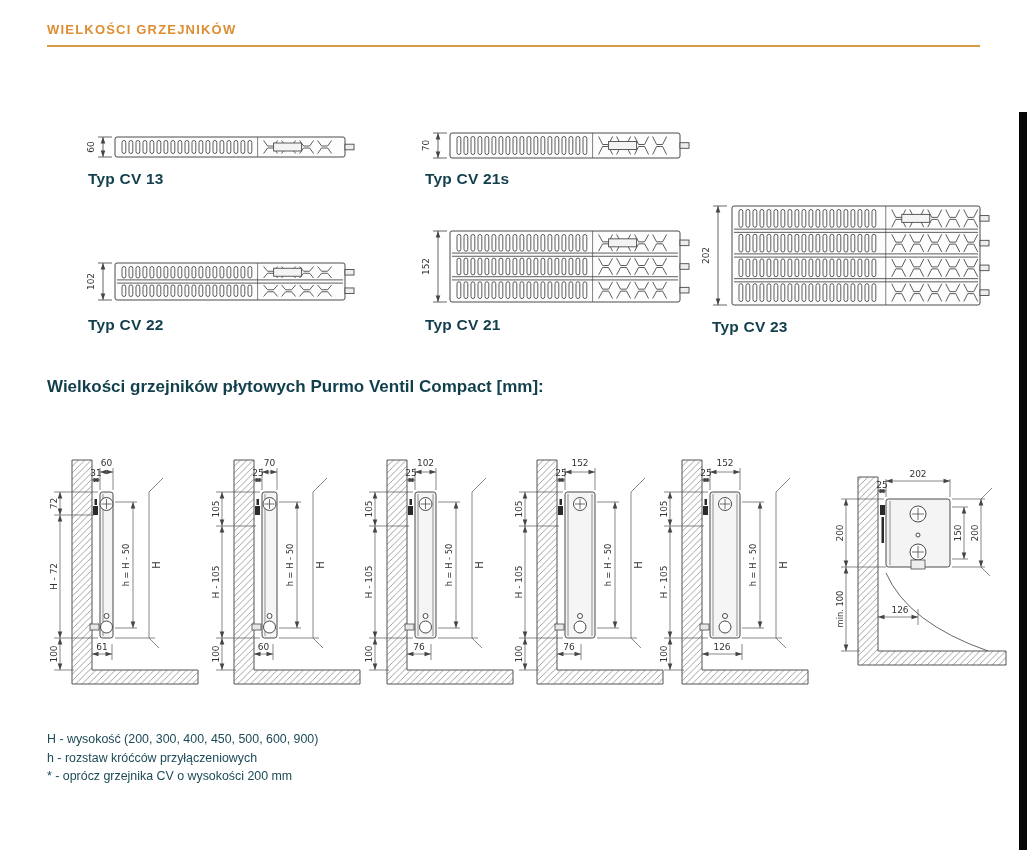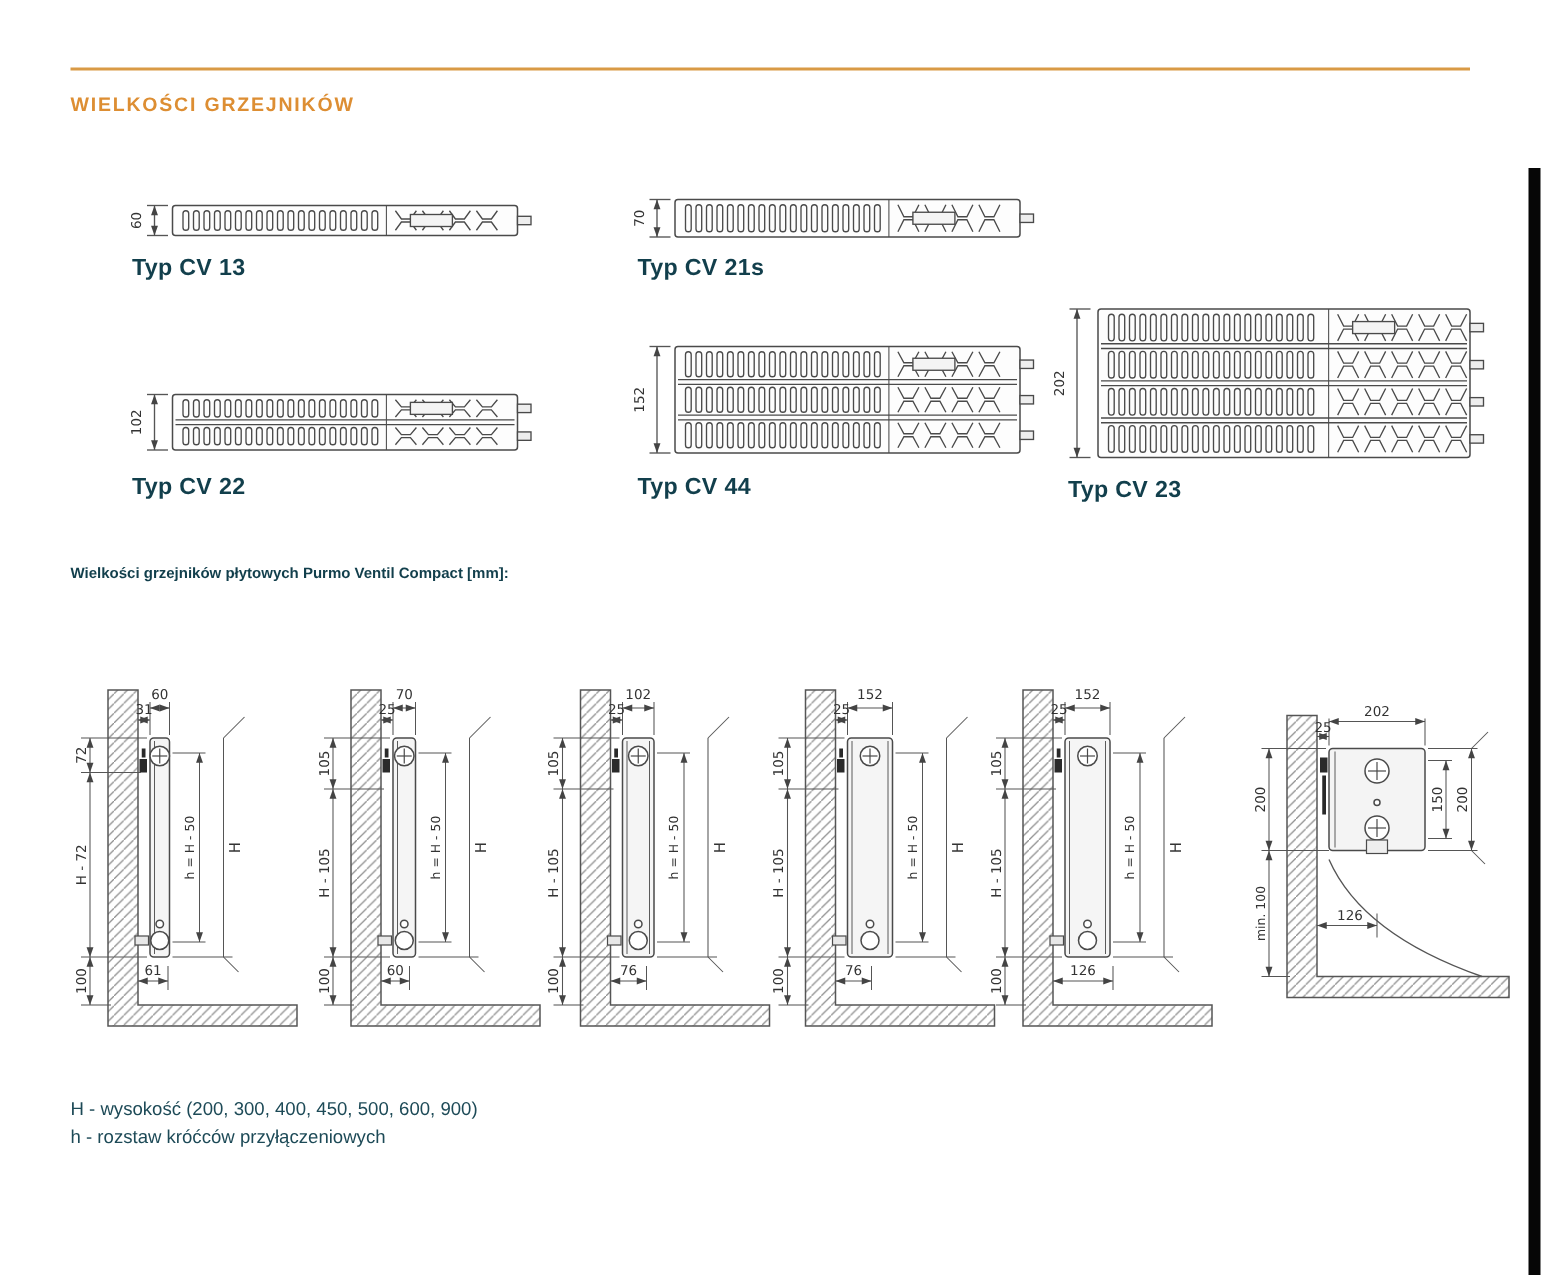--- a/index.html
+++ b/index.html
@@ -7,7 +7,7 @@
        font-family:"Liberation Sans",sans-serif;}
   svg.lay{position:absolute;overflow:visible;}
   #page-title{position:absolute;left:47px;top:22px;font-size:13px;font-weight:bold;
-      color:#DD8E33;letter-spacing:1.2px;margin-top:40px;}
+      color:#DD8E33;letter-spacing:1.2px;}
   #title-rule{position:absolute;left:47px;top:45px;width:933px;height:2px;background:#D99A45;}
   #section-heading{position:absolute;left:47px;top:377px;font-size:10px;font-weight:bold;color:#123F4C;}
   .typ{position:absolute;font-weight:bold;font-size:15.5px;color:#123F4C;letter-spacing:.2px;}

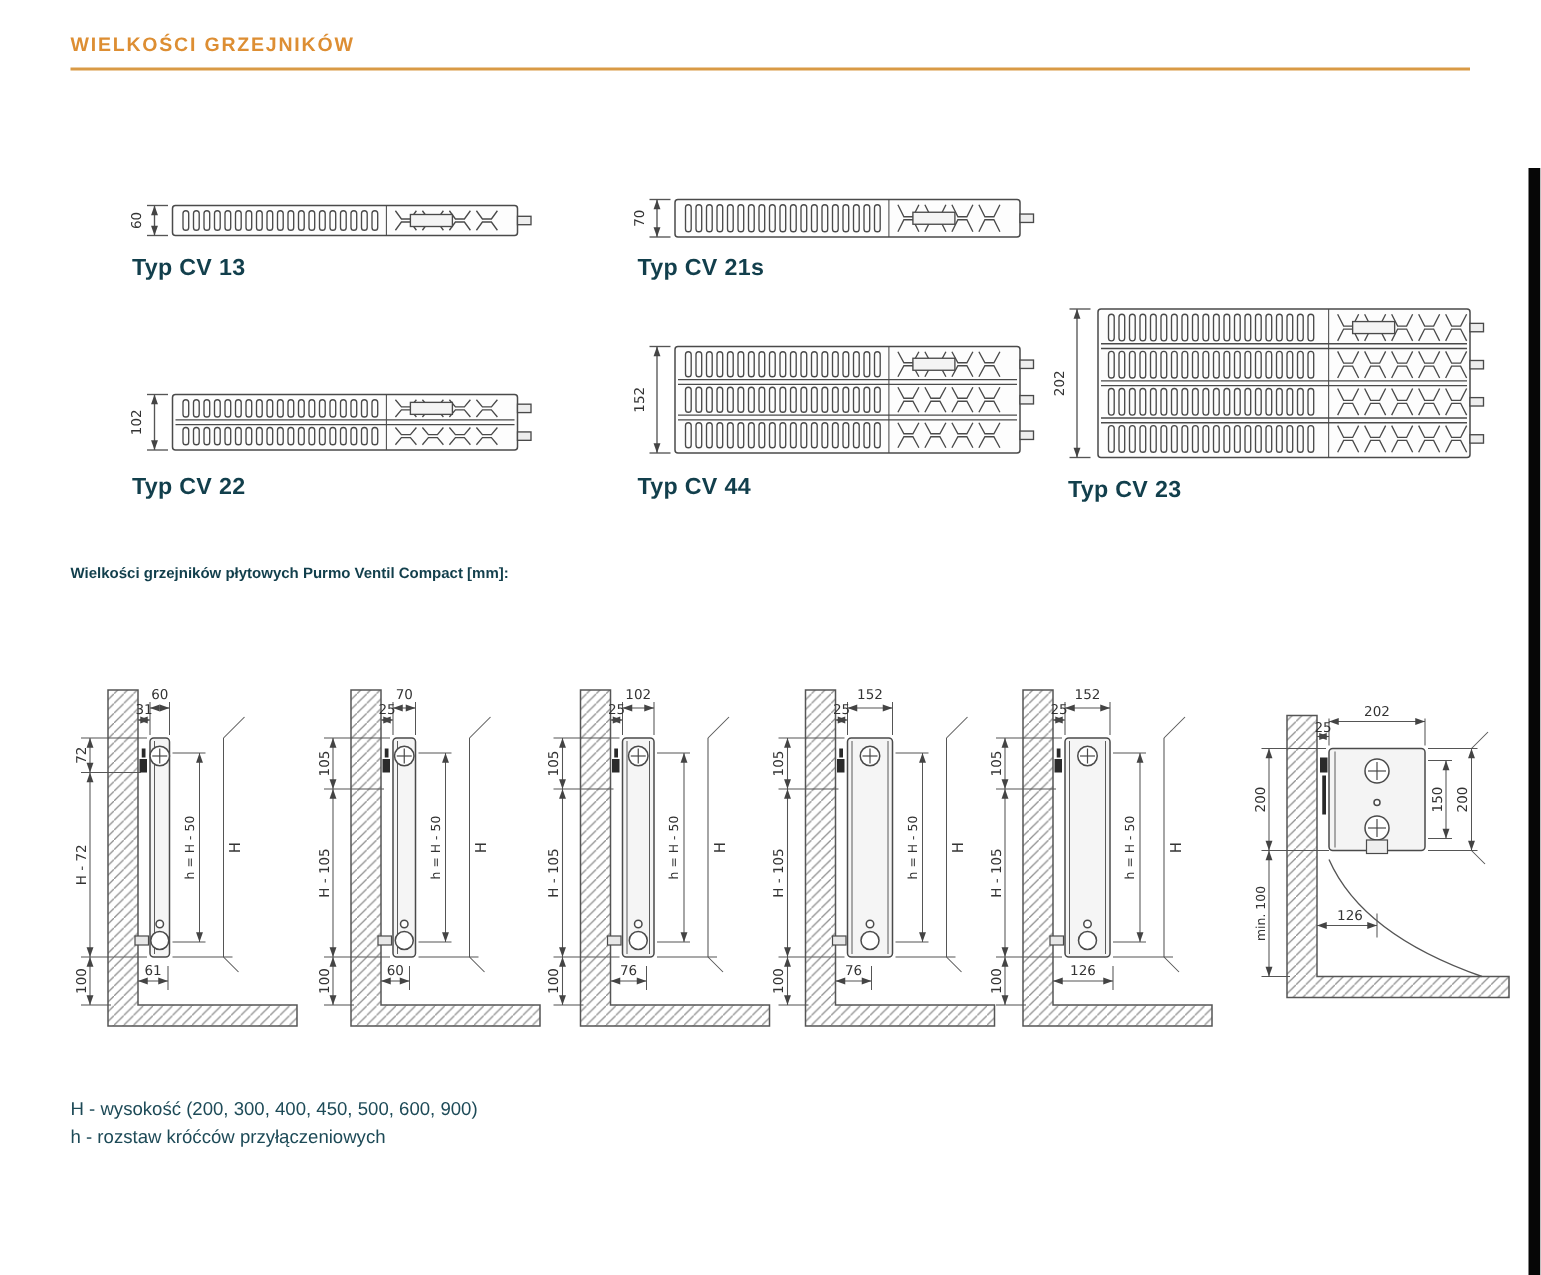--- a/index.html
+++ b/index.html
@@ -460,7 +460,7 @@
 <div class="typ" style="left:88px;top:170px">Typ CV 13</div>
 <div class="typ" style="left:425px;top:170px">Typ CV 21s</div>
 <div class="typ" style="left:88px;top:316px">Typ CV 22</div>
-<div class="typ" style="left:425px;top:316px">Typ CV 44</div>
+<div class="typ" style="left:425px;top:316px">Typ CV 21</div>
 <div class="typ" style="left:712px;top:318px">Typ CV 23</div>
 
 <div id="section-heading">Wielkości grzejników płytowych Purmo Ventil Compact [mm]:</div>

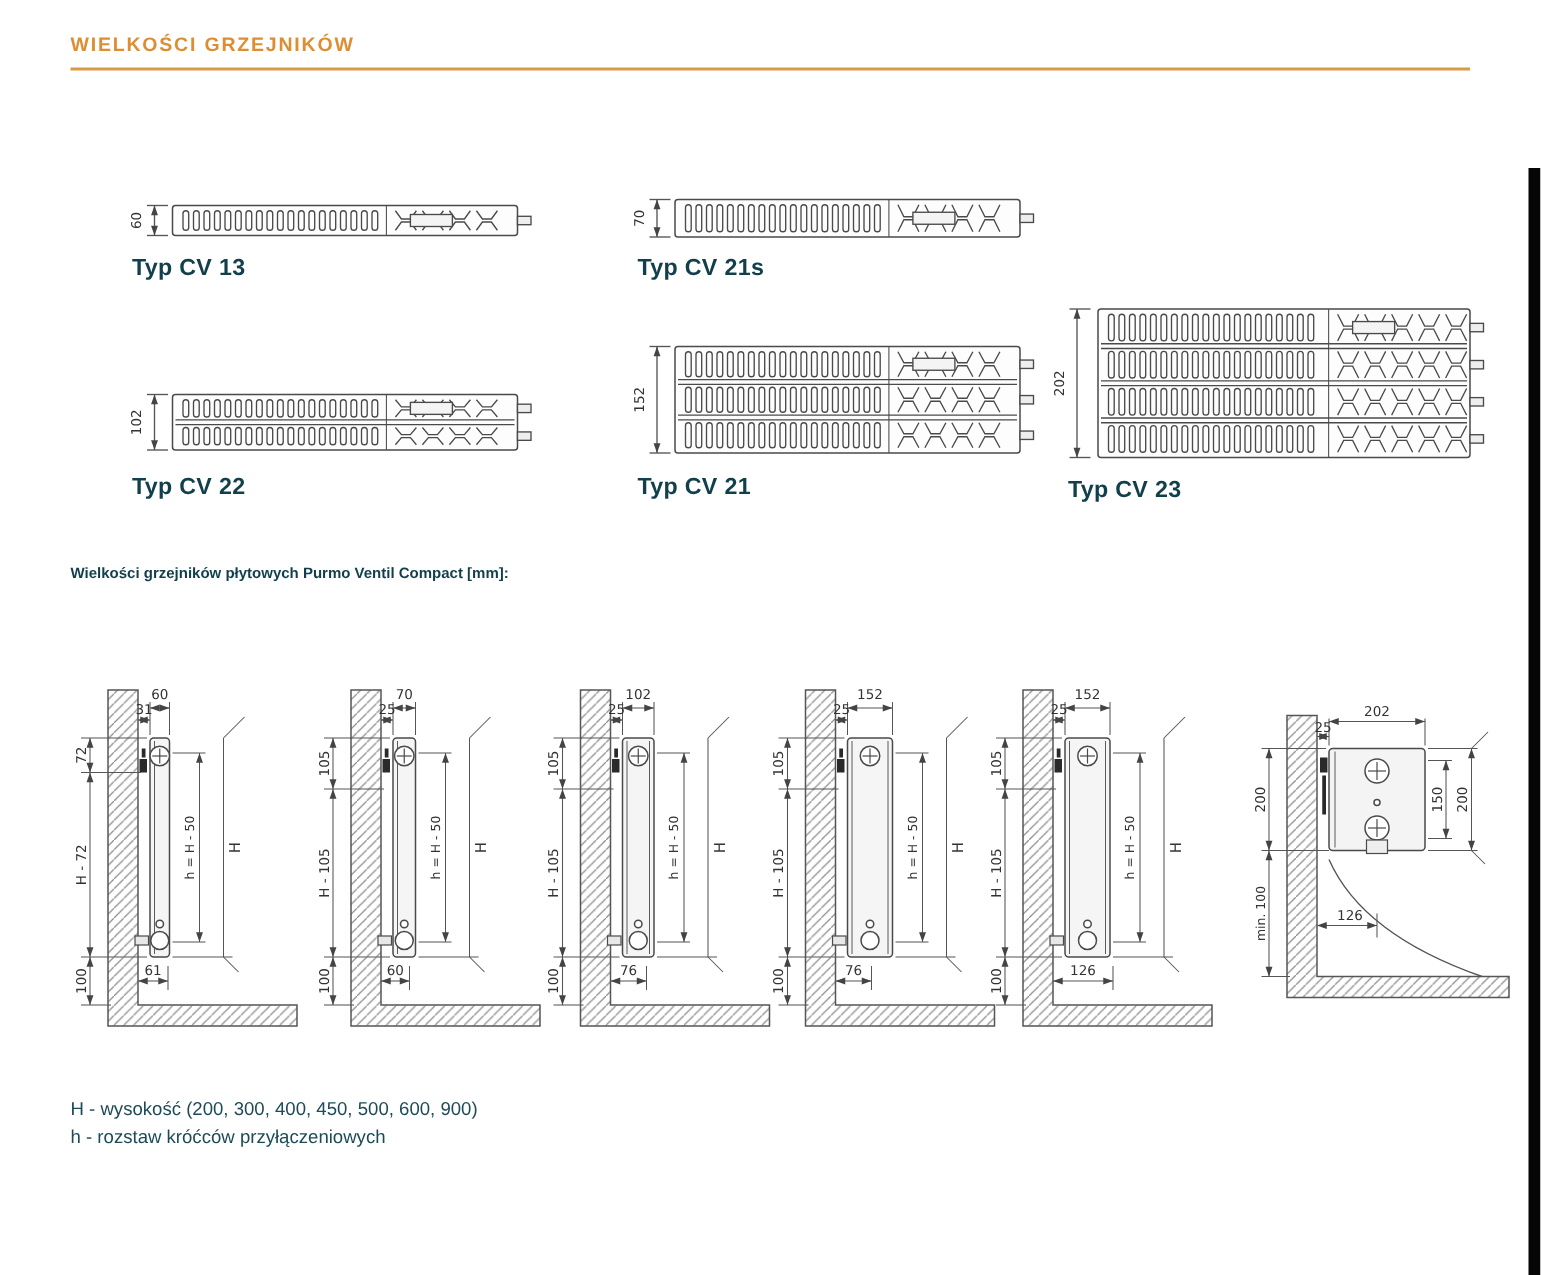--- a/index.html
+++ b/index.html
@@ -9,7 +9,7 @@
   #page-title{position:absolute;left:47px;top:22px;font-size:13px;font-weight:bold;
       color:#DD8E33;letter-spacing:1.2px;}
   #title-rule{position:absolute;left:47px;top:45px;width:933px;height:2px;background:#D99A45;}
-  #section-heading{position:absolute;left:47px;top:377px;font-size:10px;font-weight:bold;color:#123F4C;}
+  #section-heading{position:absolute;left:47px;top:377px;font-size:17px;font-weight:bold;color:#123F4C;}
   .typ{position:absolute;font-weight:bold;font-size:15.5px;color:#123F4C;letter-spacing:.2px;}
   .dims line{stroke:#555;stroke-width:.9;}
   .thin line{stroke-width:.7;}

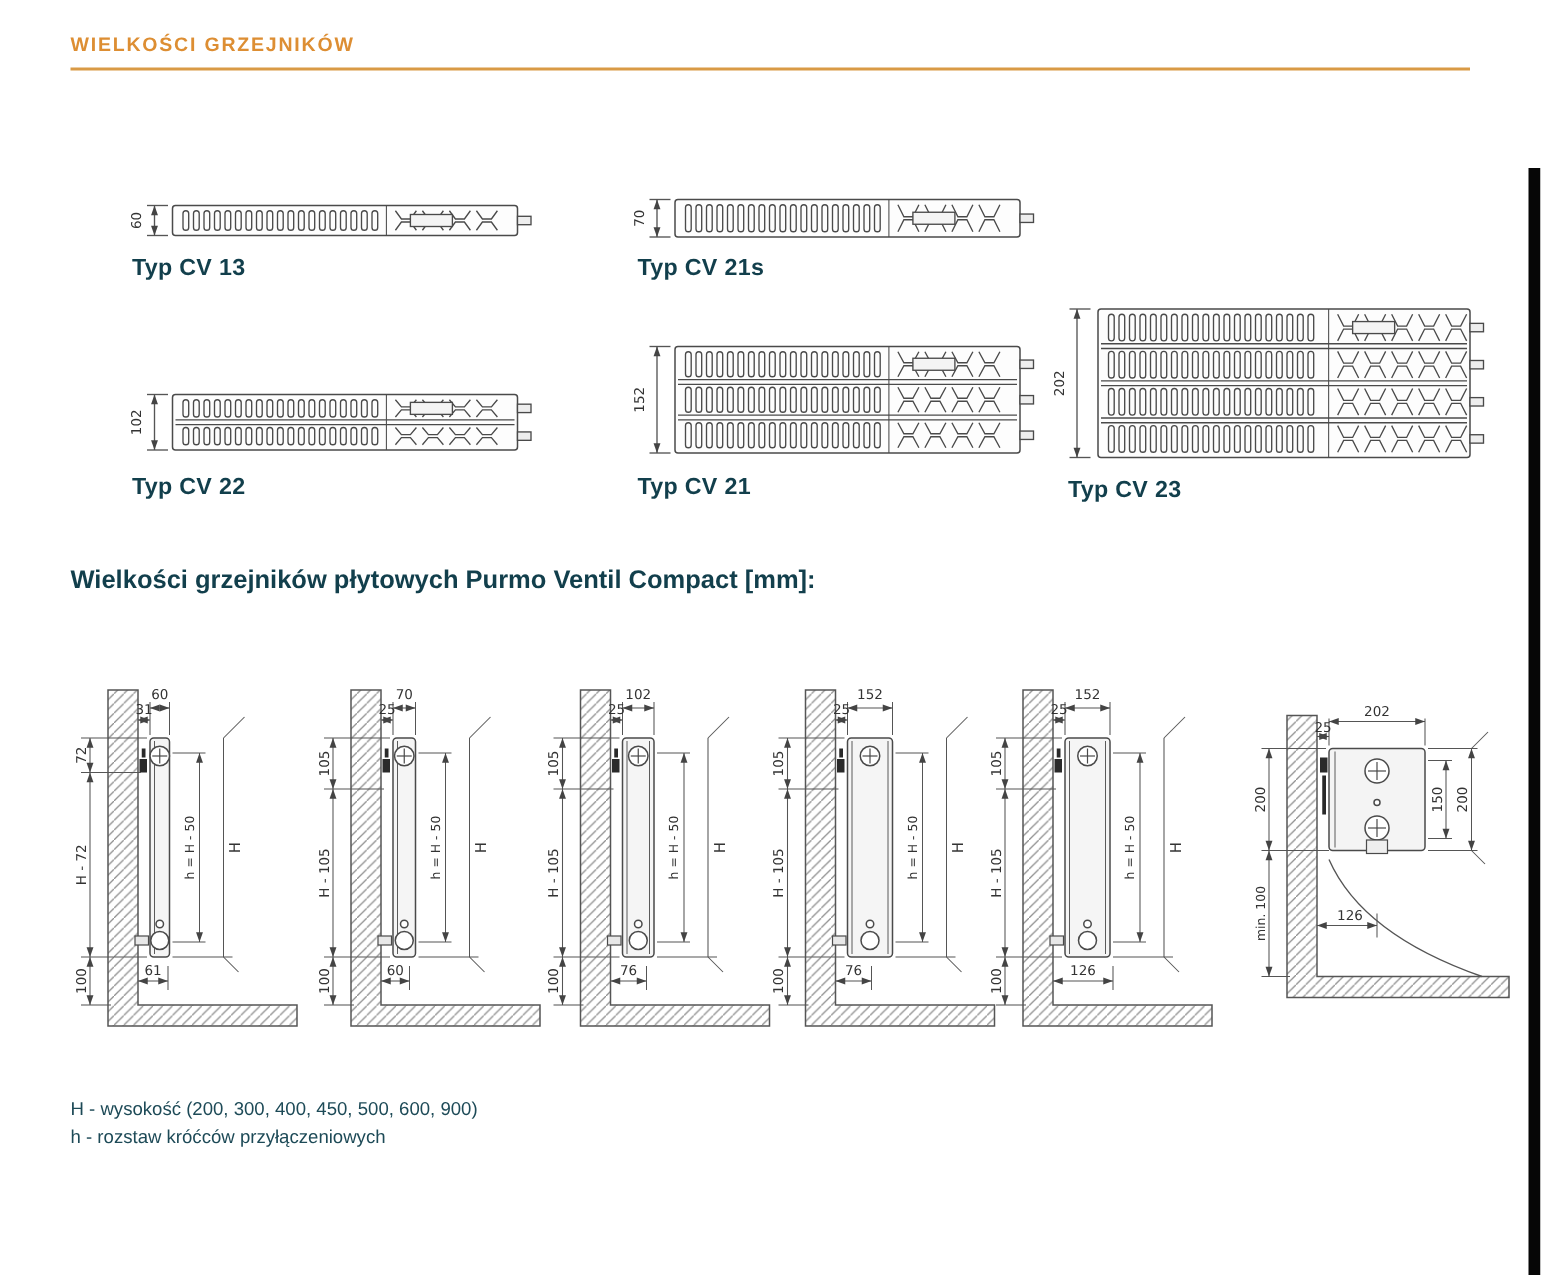--- a/index.html
+++ b/index.html
@@ -833,6 +833,7 @@
 <div class="legend">
   <div>H - wysokość (200, 300, 400, 450, 500, 600, 900)</div>
   <div>h - rozstaw króćców przyłączeniowych</div>
+  <div>* - oprócz grzejnika CV o wysokości 200 mm</div>
 </div>
 
 <div id="black-bar"></div>

